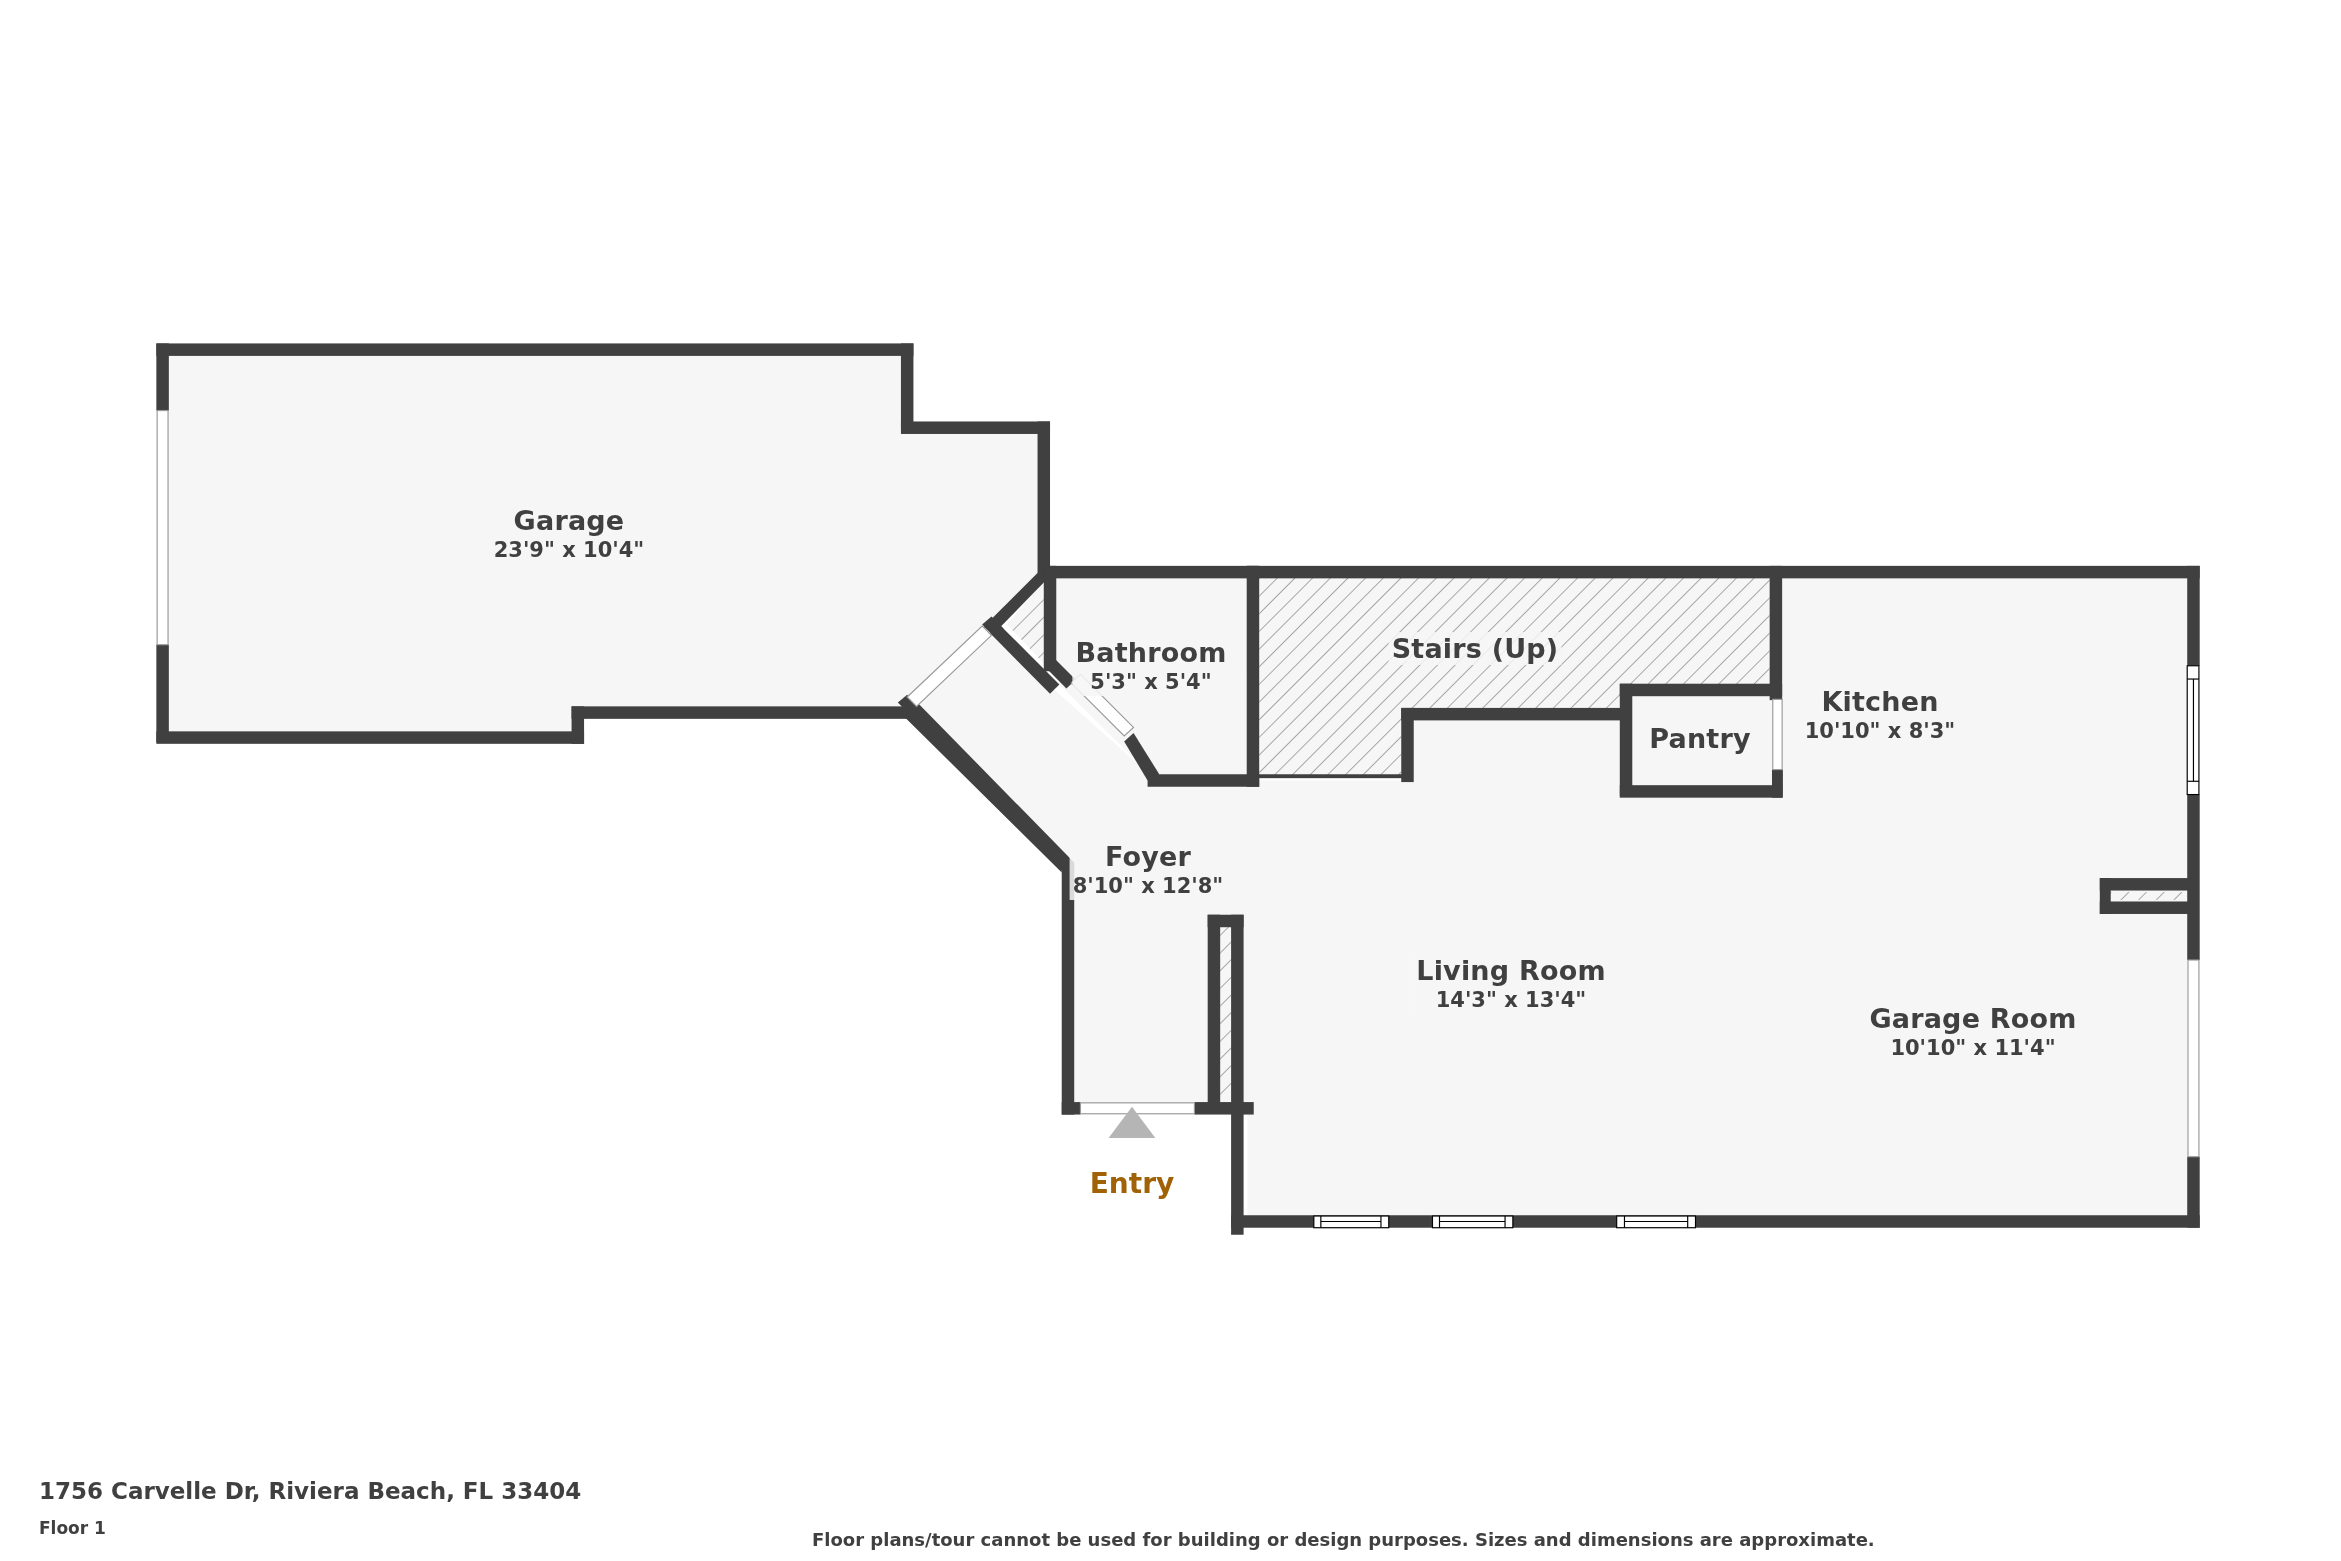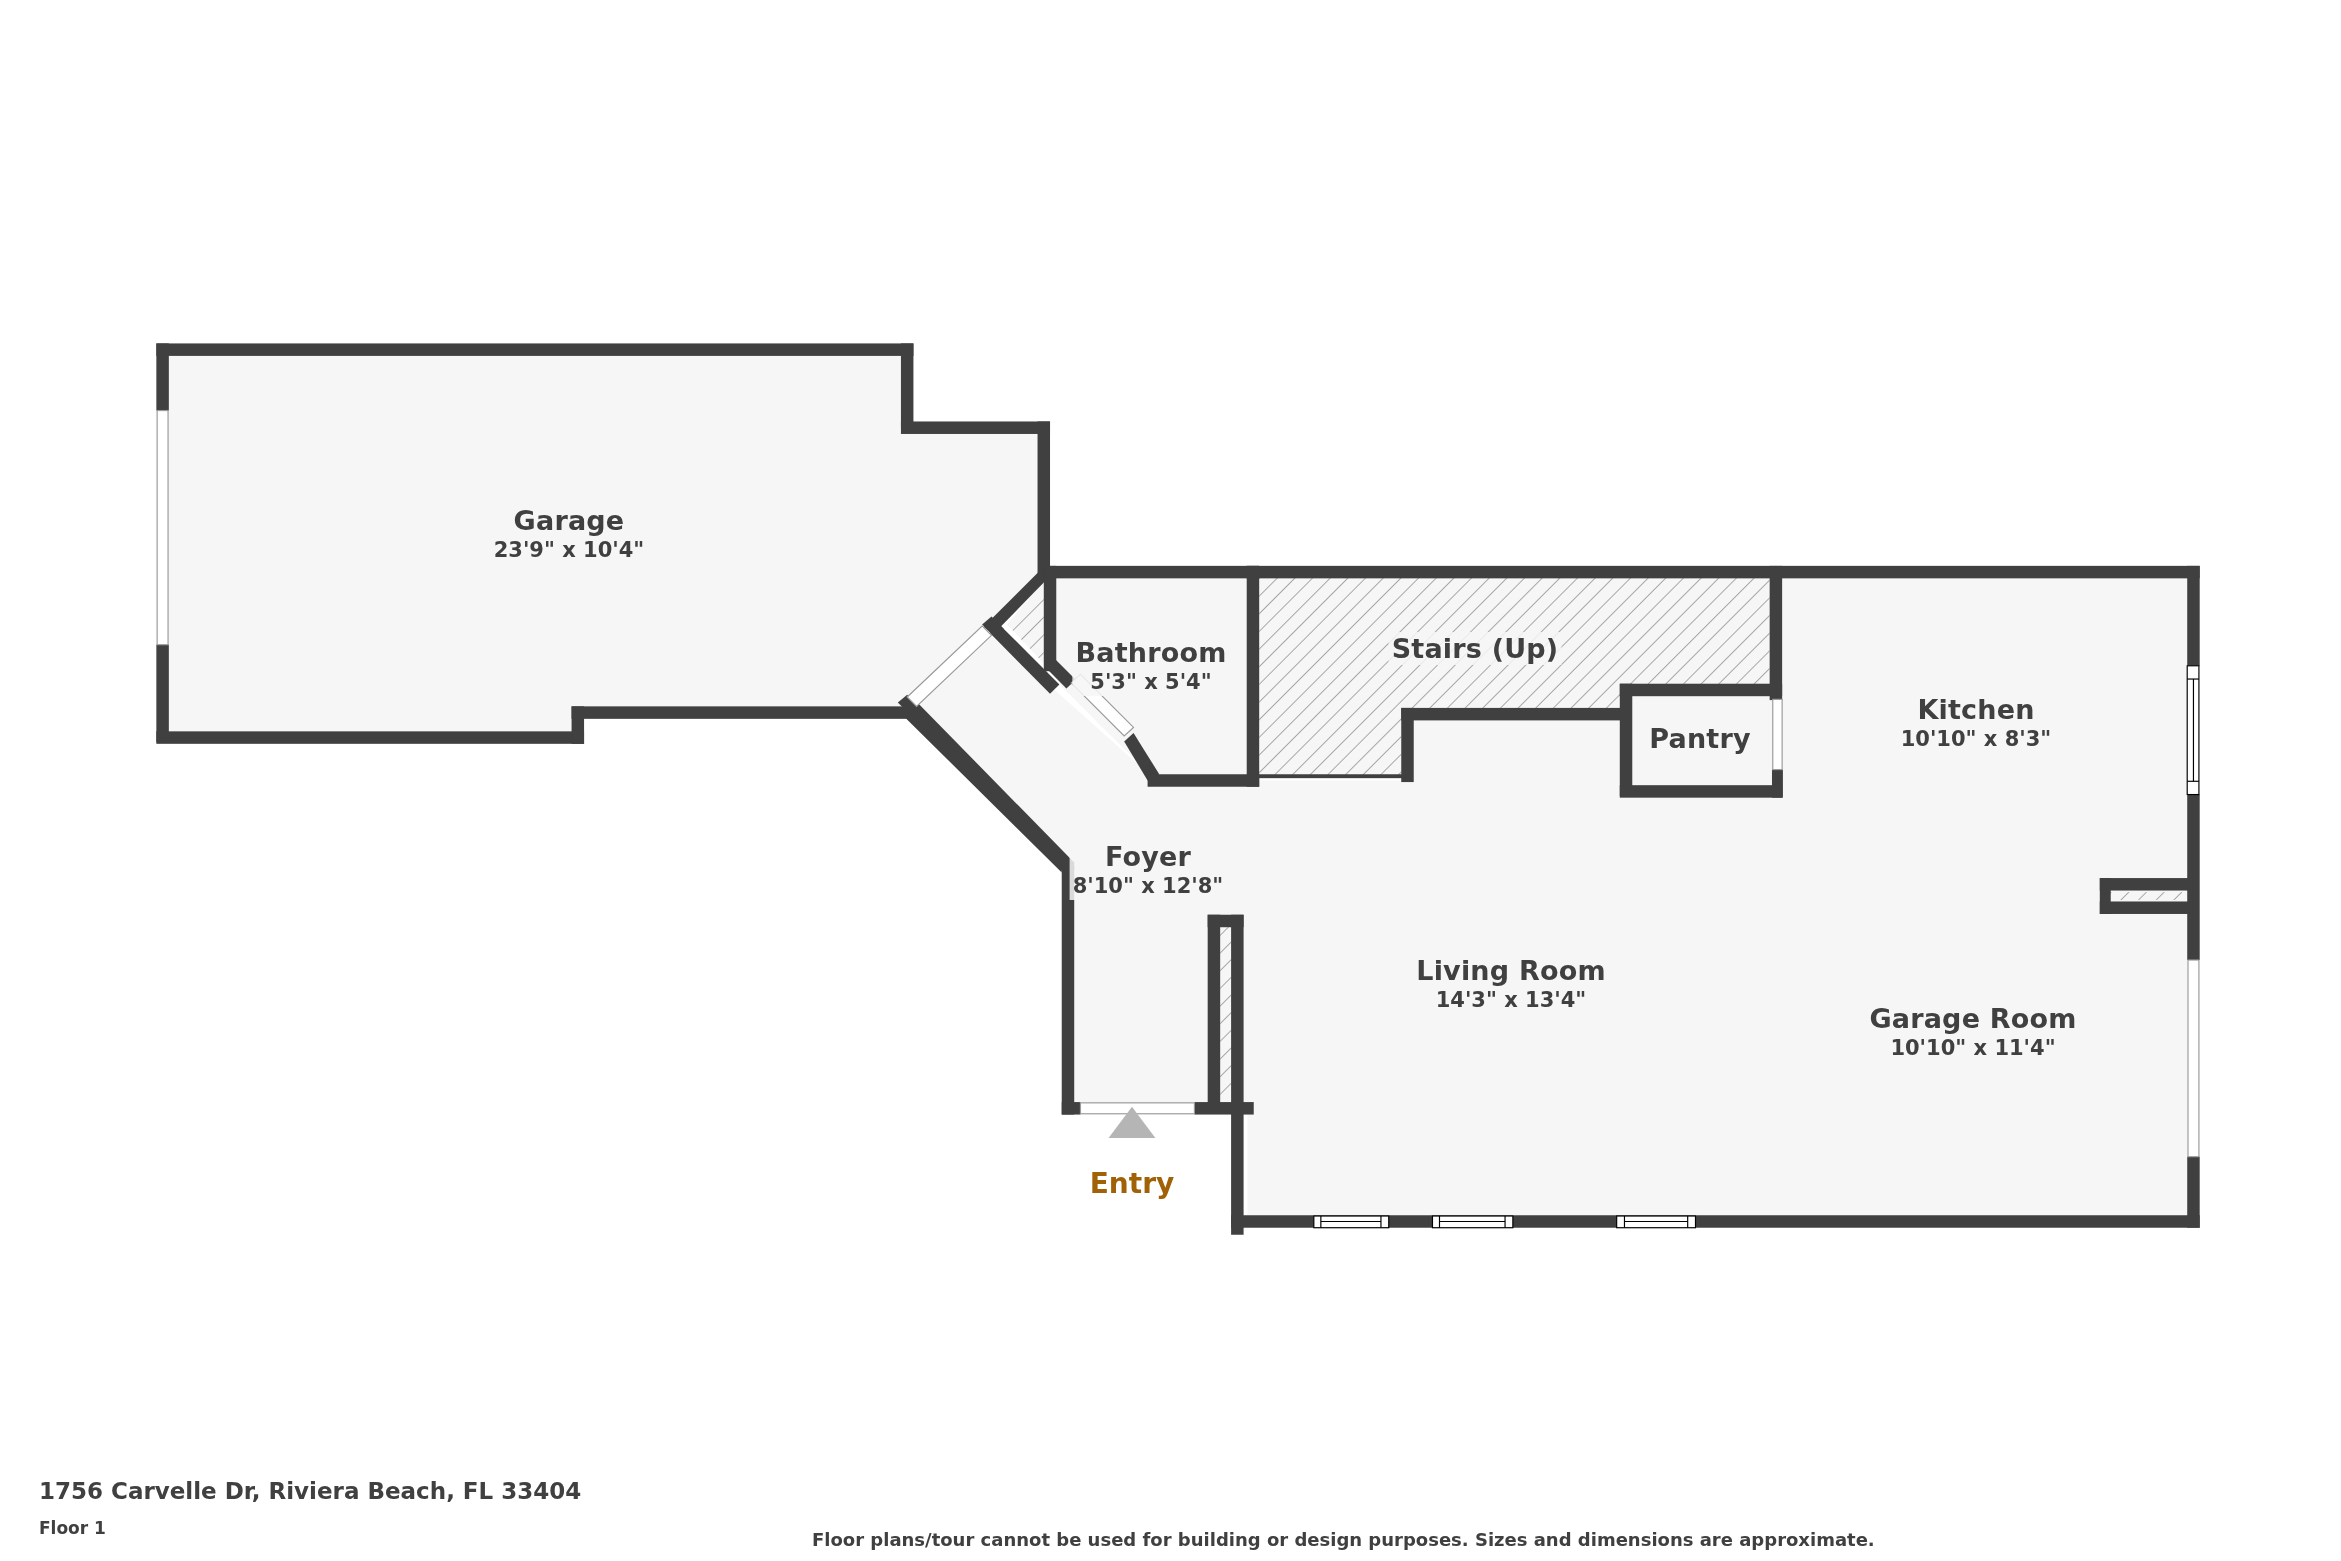--- a/index.html
+++ b/index.html
@@ -163,7 +163,7 @@
 <div class="room-label" style="left:1700px; top:722px;">
   <span class="room-name">Pantry</span>
 </div>
-<div class="room-label" style="left:1976px; top:685px;margin-top:8px;">
+<div class="room-label" style="left:1880px; top:685px;">
   <span class="room-name">Kitchen</span>
   <span class="room-dim">10'10" x 8'3"</span>
 </div>

